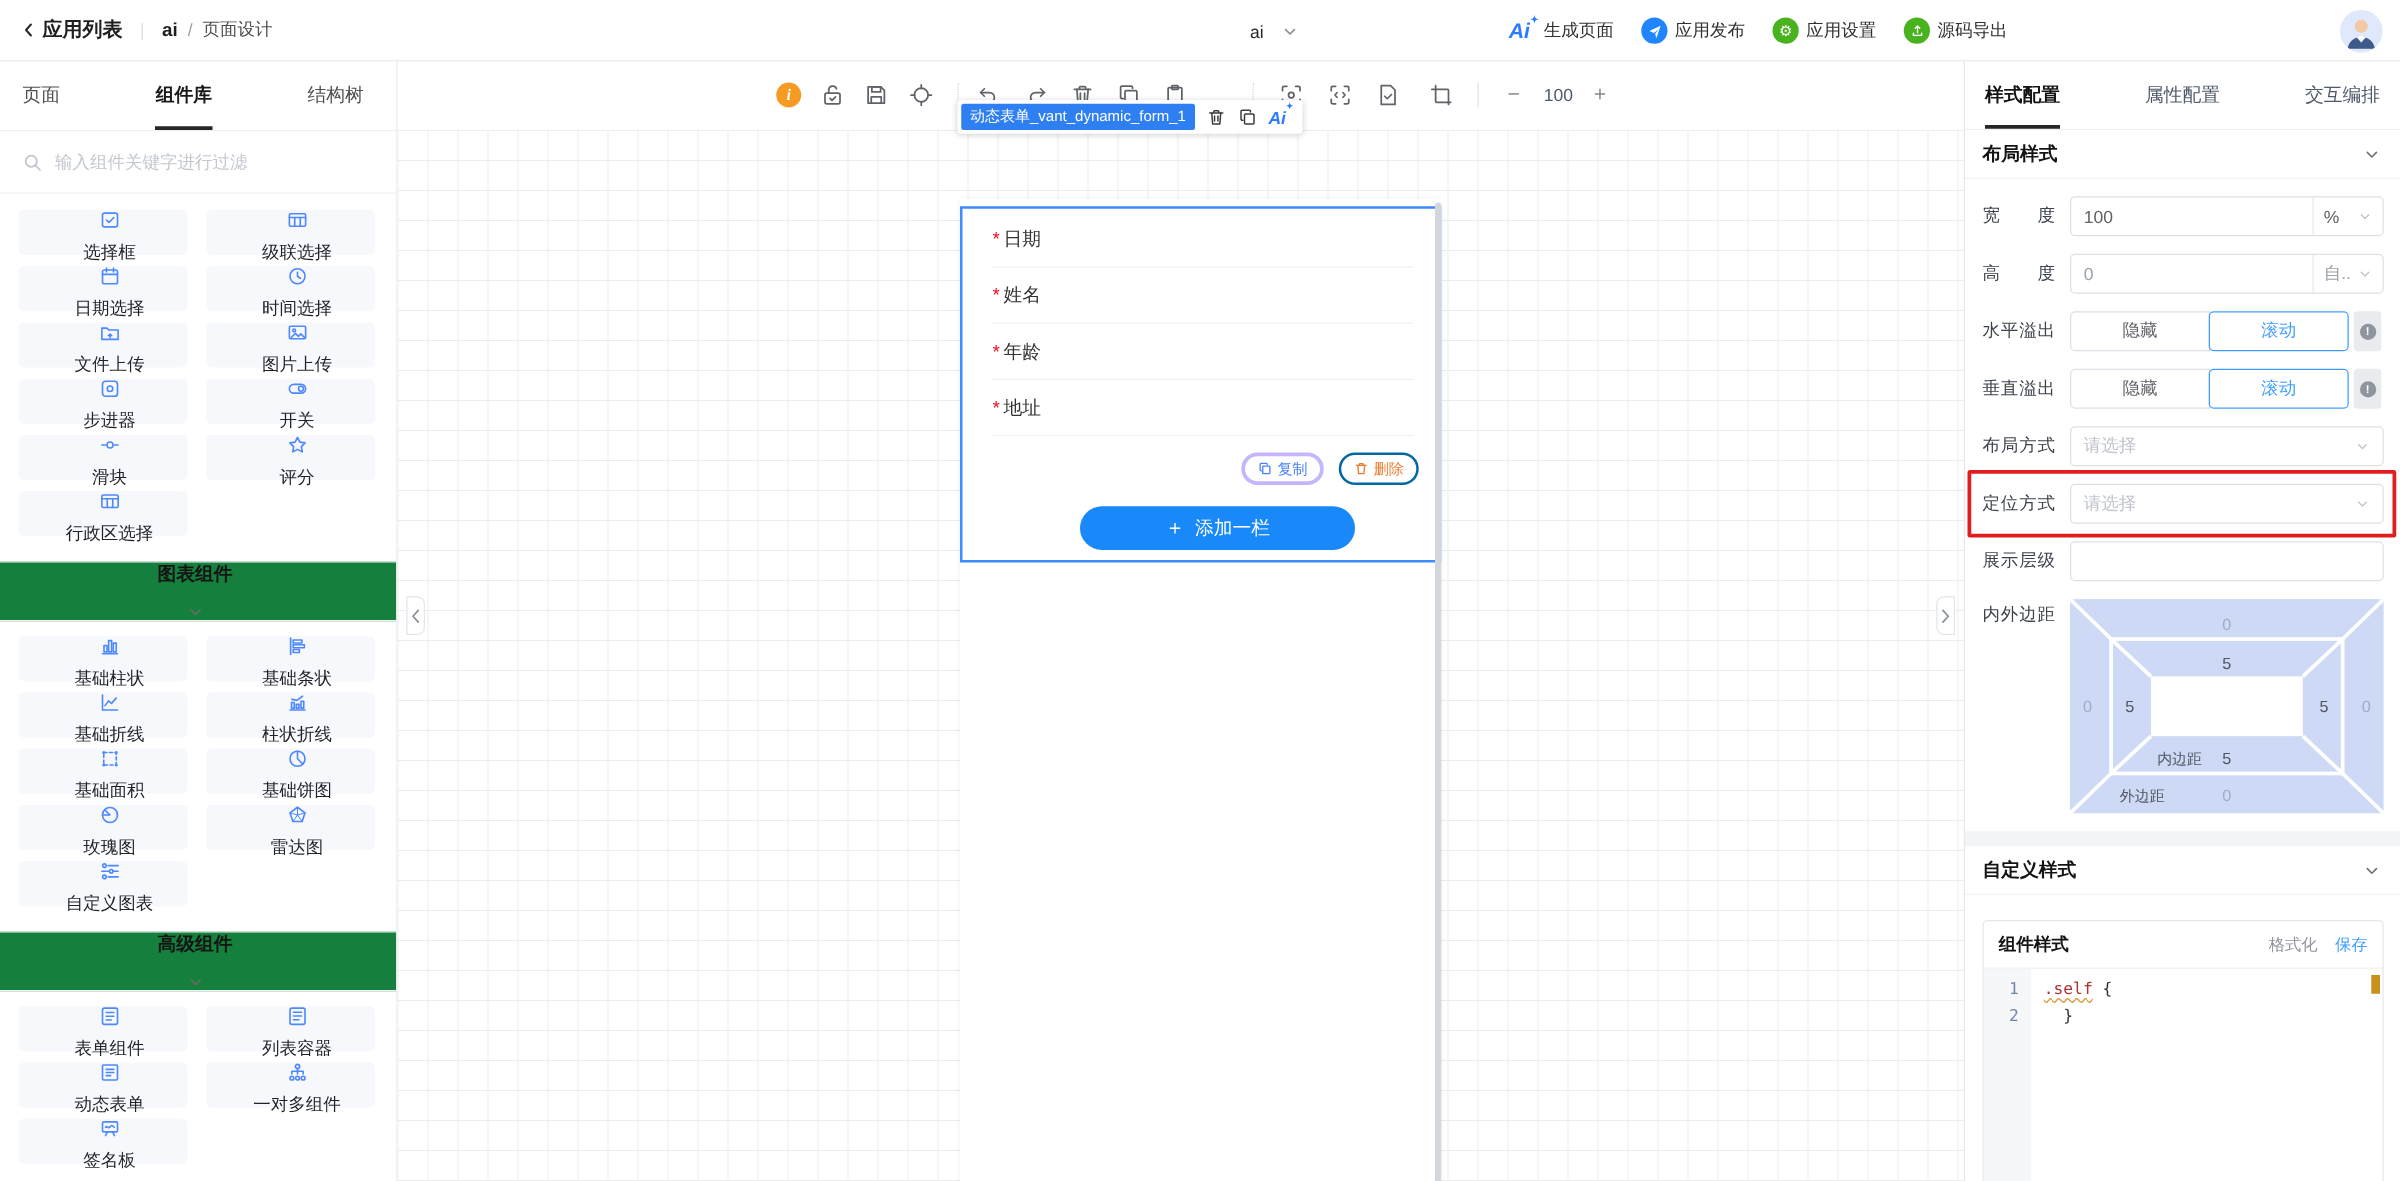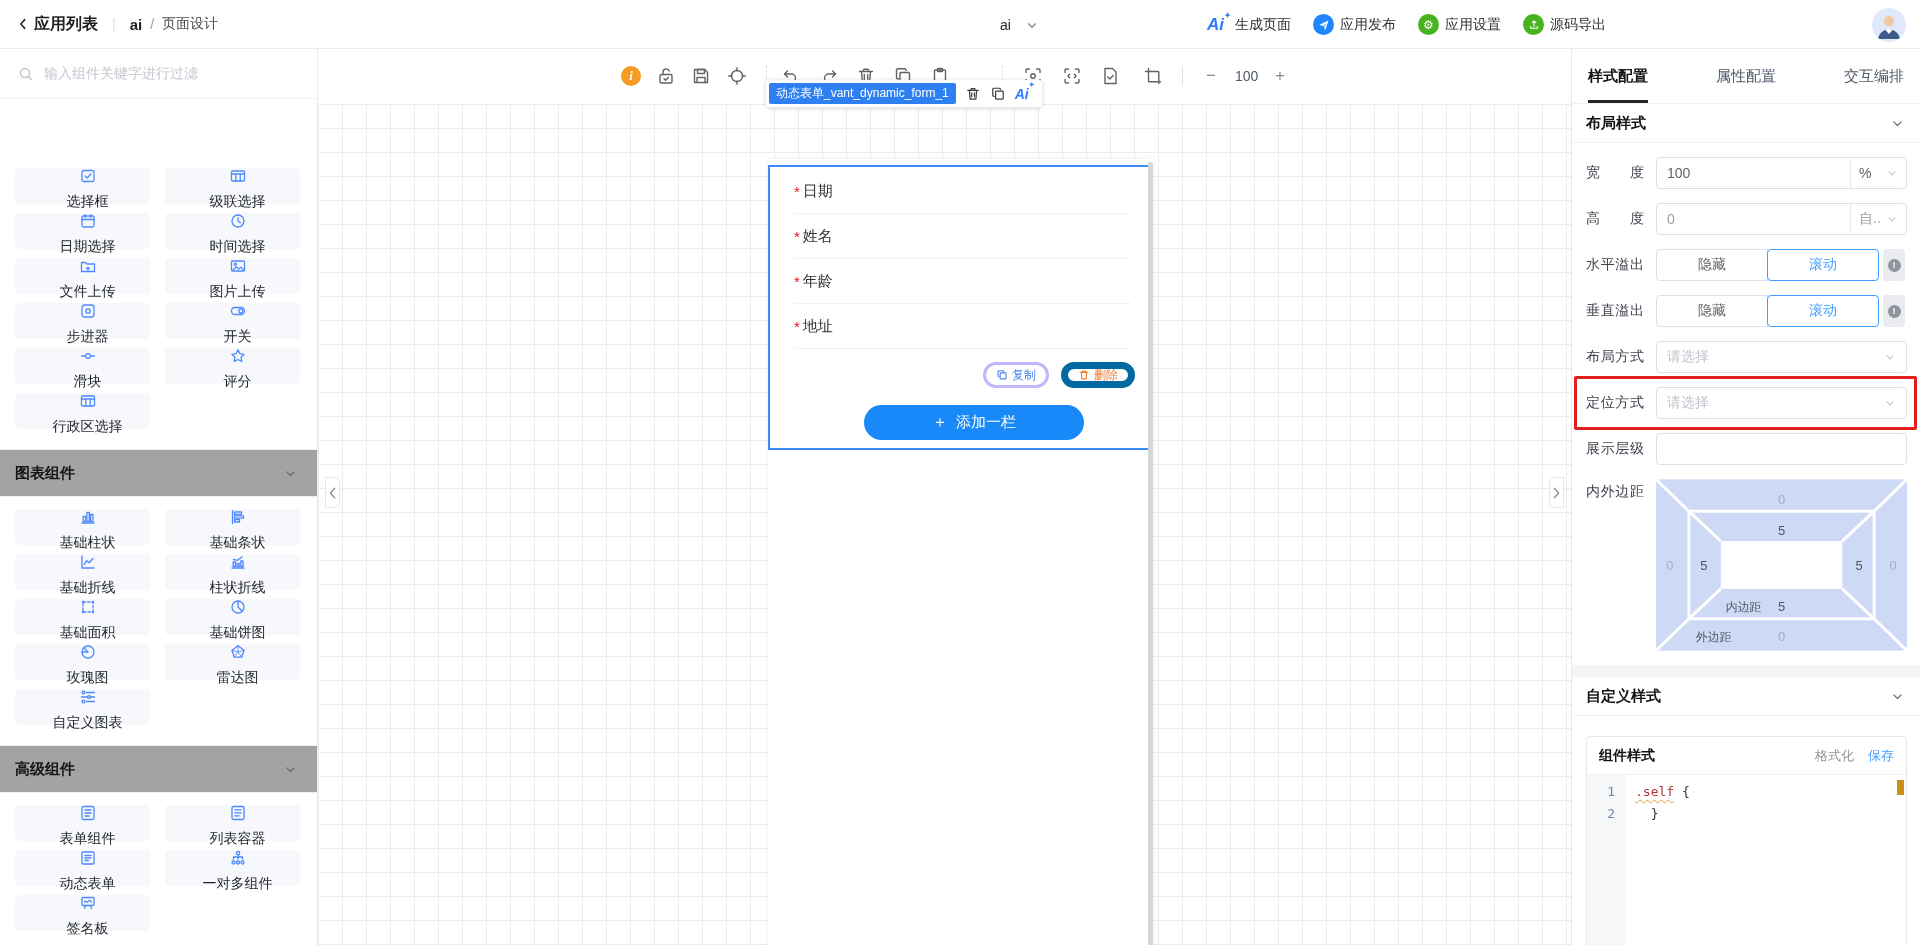--- a/index.html
+++ b/index.html
@@ -224,6 +224,11 @@
   </header>
 
   <aside class="sb">
+    <div class="sb-tabs">
+        <span class="sb-tab">页面</span>
+        <span class="sb-tab active">组件库</span>
+        <span class="sb-tab">结构树</span>
+      </div>
     <div class="sb-search">
       <svg viewBox="0 0 16 16" fill="none" stroke-width="1.4" stroke-linecap="round">
           <circle cx="7" cy="7" r="4.5"></circle>

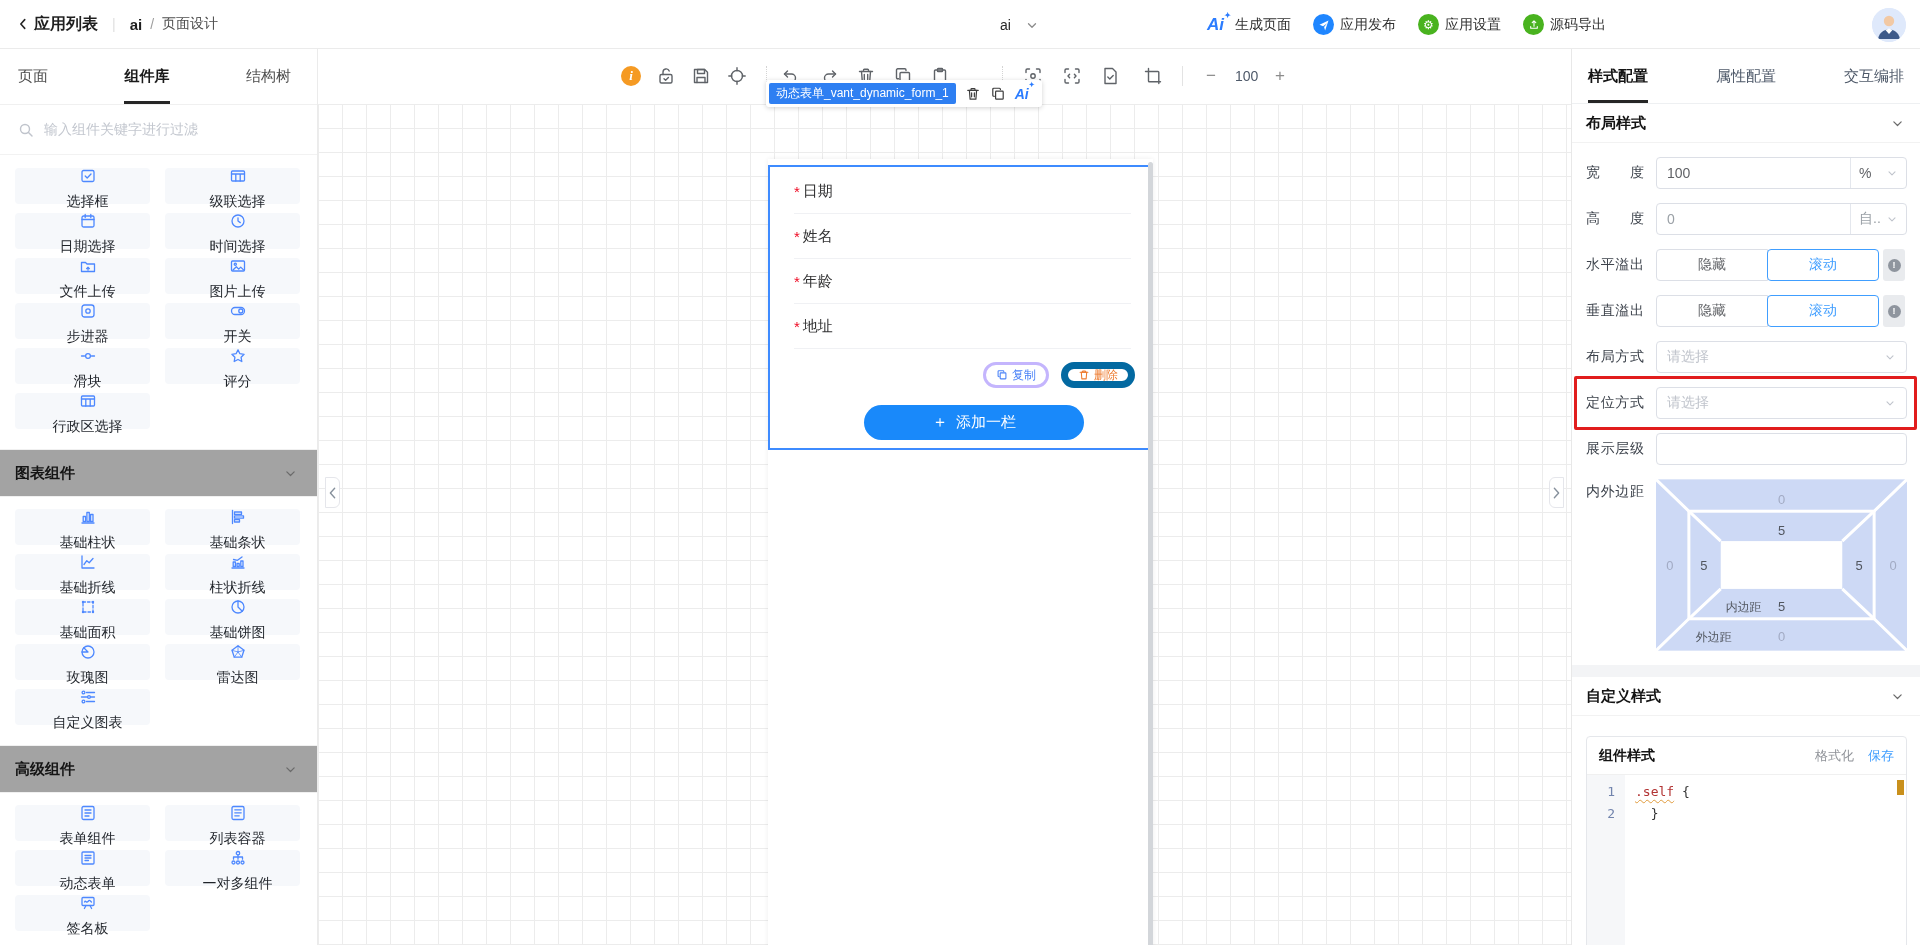--- a/index.html
+++ b/index.html
@@ -86,7 +86,7 @@
     padding:0 10px; font-size:12px; background:#fff; cursor:pointer; }
   .mini-btn svg { width:12px; height:12px; }
   .mini-copy { border:3px solid #c4b5fd; color:#4a82f7; }
-  .mini-del  { border:7px solid #0369a1; color:#ed7b2f; }
+  .mini-del  { border:2px solid #0369a1; color:#ed7b2f; }
   .add-btn { position:absolute; left:94px; top:238px; width:220px; height:35px; border-radius:18px;
     background:#1989fa; color:#fff; font-size:15px; display:flex; align-items:center; justify-content:center;
     gap:8px; cursor:pointer; }

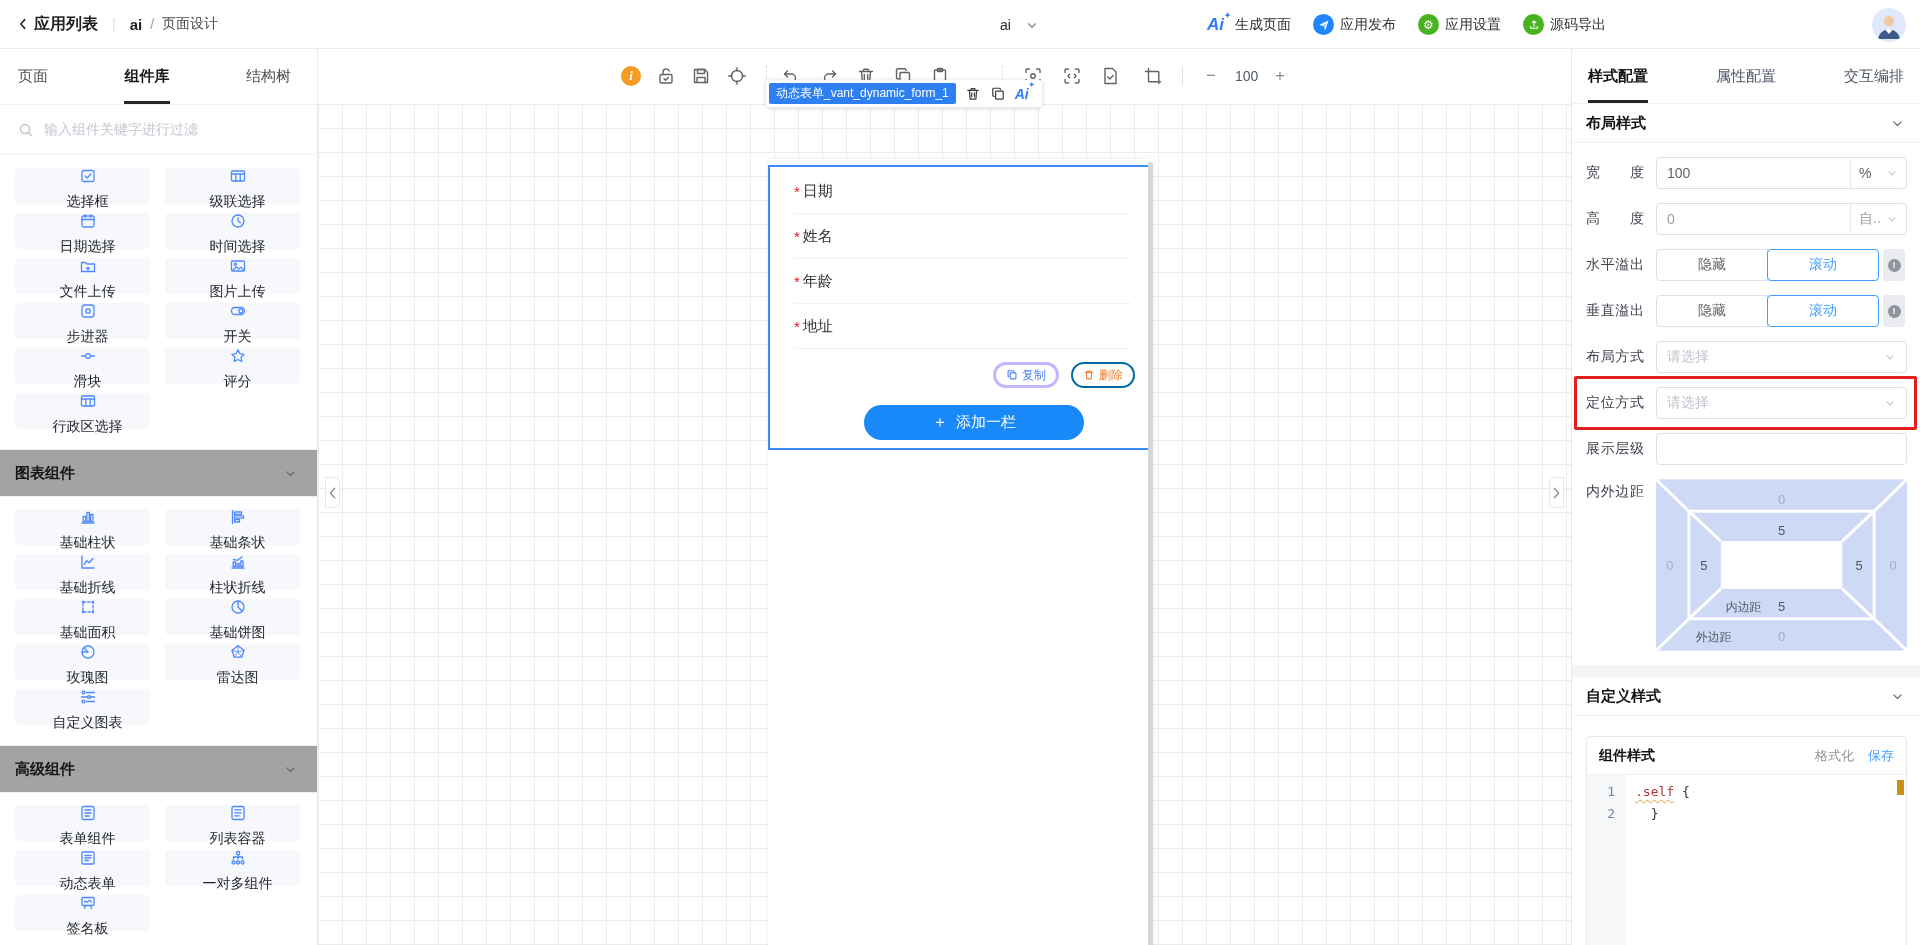--- a/index.html
+++ b/index.html
@@ -52,8 +52,8 @@
   .sb-item .ic { width:16px; height:16px; color:#4d88ff; flex:none; }
   .sb-item .ic svg { width:16px; height:16px; }
   .sb-item .lb { color:#1f2329; font-size:14px; white-space:nowrap; }
-  .sb-sec { height:48px; background:#a3a3a3; border-top:1px solid #f0f0f0; border-bottom:1px solid #f0f0f0;
-    display:flex; align-items:center; justify-content:space-between; padding:0 20px 0 15px; margin-top:8px; }
+  .sb-sec { height:48px; background:#15803d; border-top:1px solid #f0f0f0; border-bottom:1px solid #f0f0f0;
+    display:flex; align-items:center; justify-content:space-between; padding:0 20px 0 15px; margin-top:8px;flex-direction:column; }
   .sb-sec .t { font-weight:bold; font-size:15px; color:#141414; }
   .sb-sec svg { width:13px; height:13px; stroke:#6b6b6b; }
 

